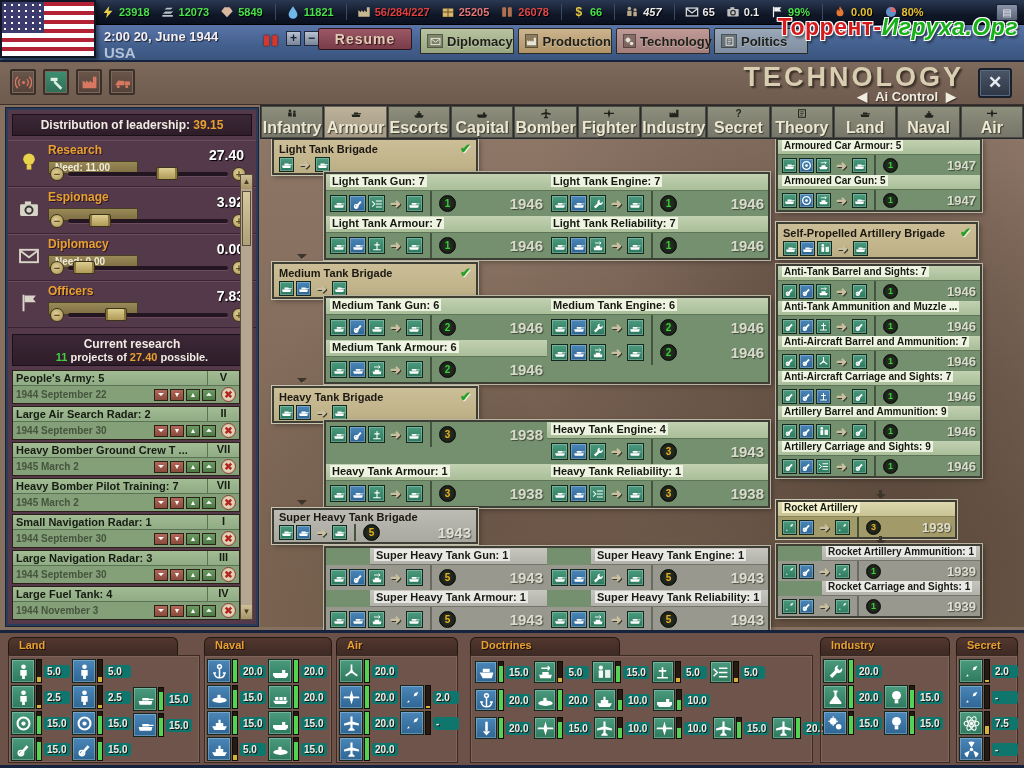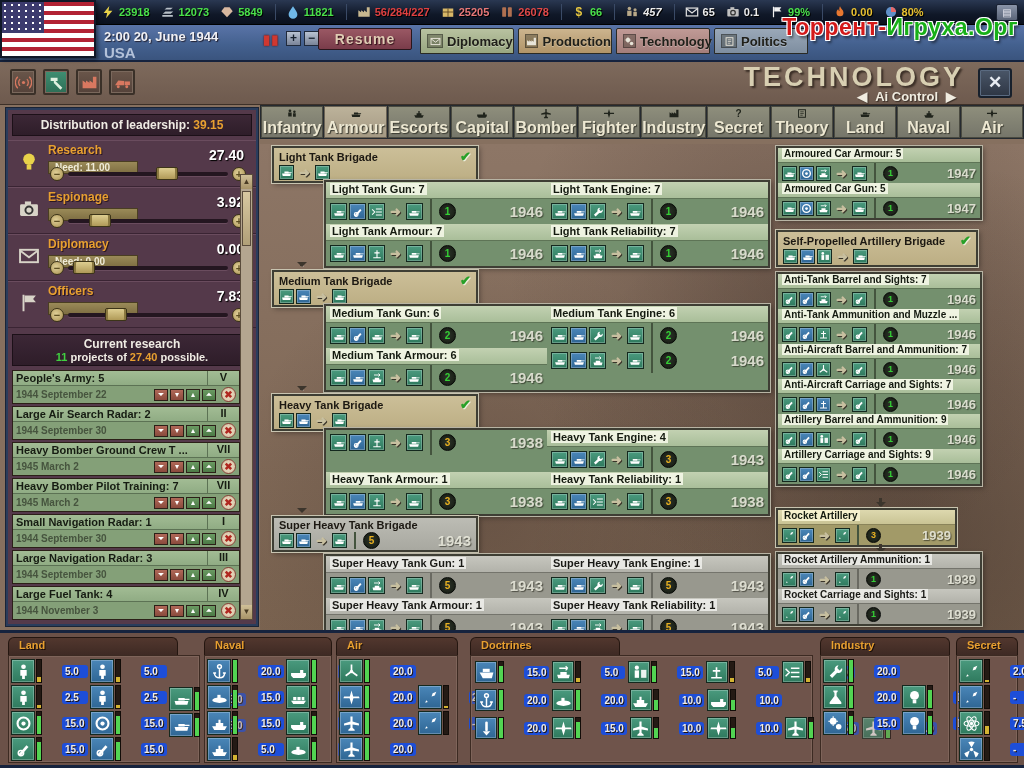--- a/index.html
+++ b/index.html
@@ -46,7 +46,7 @@
 
   #watermark { position:absolute; right:6px; top:14px; z-index:60; font-size:23px; font-weight:bold; letter-spacing:.5px;
     text-shadow:-1px -1px 0 #fff,1px -1px 0 #fff,-1px 1px 0 #fff,1px 1px 0 #fff,2px 3px 3px rgba(0,0,0,.6); }
-  #watermark .wm-red { color:#d41a1a; } #watermark .wm-green { color:#18b018; }
+  #watermark .wm-red { color:#d41a1a; } #watermark .wm-green { color:#18b018;font-style:italic; }
 
   
   #strip { position:absolute; left:0; top:62px; width:1024px; height:43px;

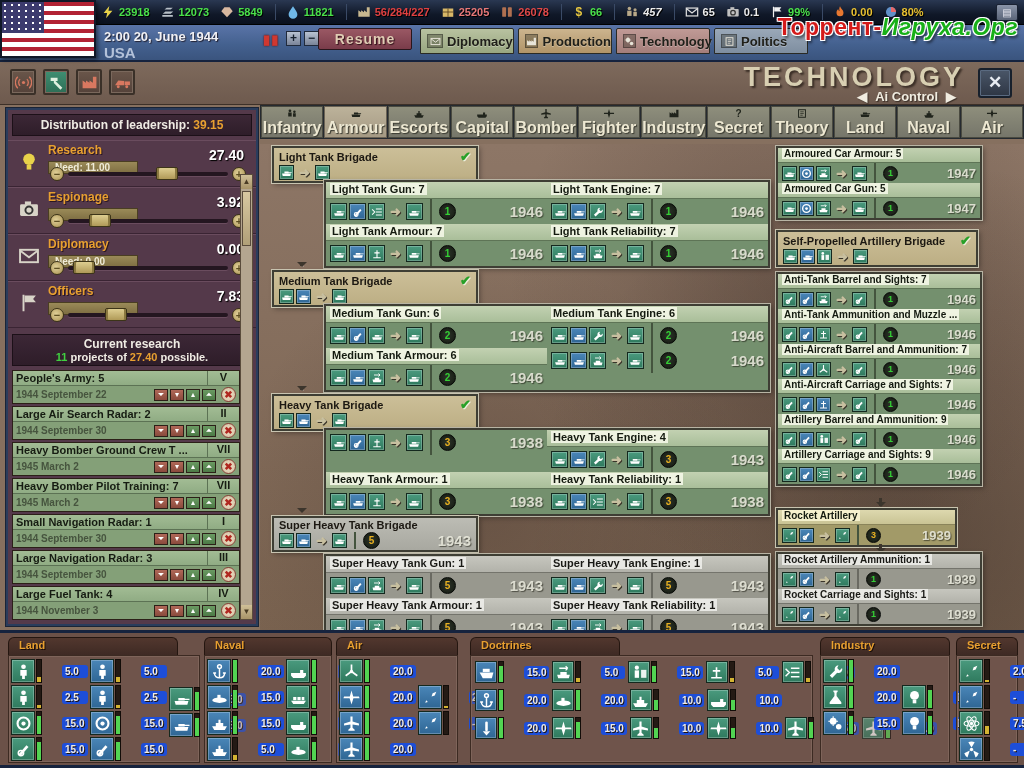--- a/index.html
+++ b/index.html
@@ -105,7 +105,7 @@
   .ttab.active { background:linear-gradient(#bcb29a,#a59a84); border-color:#6a6254; }
 
   
-  #tree { position:absolute; left:260px; top:144px; width:764px; height:491px; z-index:4;
+  #tree { position:absolute; left:260px; top:136px; width:764px; height:491px; z-index:4;
     background:
       radial-gradient(circle at 70% 30%, rgba(60,44,38,.35), transparent 45%),
       radial-gradient(circle at 30% 75%, rgba(58,42,36,.3), transparent 40%),

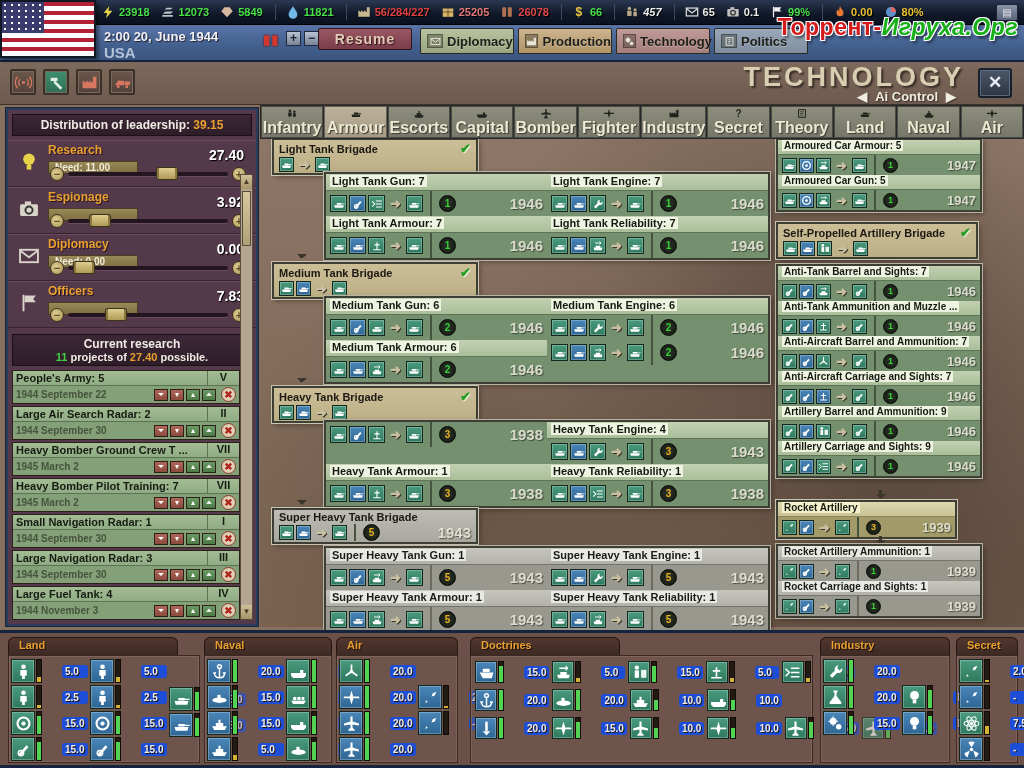--- a/index.html
+++ b/index.html
@@ -116,7 +116,7 @@
   .tech .t-name { height:17px; background:linear-gradient(#c2d1b1,#a9be99); border-bottom:1px solid #5e7456; padding:1px 4px 0; font-size:11px; font-weight:bold; color:#141a10; white-space:nowrap; }
   .tech .t-name span { background:rgba(248,250,235,.85); padding:0 2px; }
   .tech .t-row { height:25px; background:#74906e; display:flex; align-items:center; padding:0 4px; gap:2px; }
-  .tech.locked .t-name { background:linear-gradient(#c6c6be,#b2b2aa); border-bottom-color:#74746c; color:#1a1a16; }
+  .tech.locked .t-name { background:linear-gradient(#c6c6be,#b2b2aa); border-bottom-color:#74746c; color:#1a1a16;margin-left:44px; }
   .tech.locked .t-name span { background:rgba(240,240,236,.85); }
   .tech.locked .t-row { background:#98988e; }
   .tech.current .t-name { background:linear-gradient(#ddd8ae,#c9c394); border-bottom-color:#8a845a; }

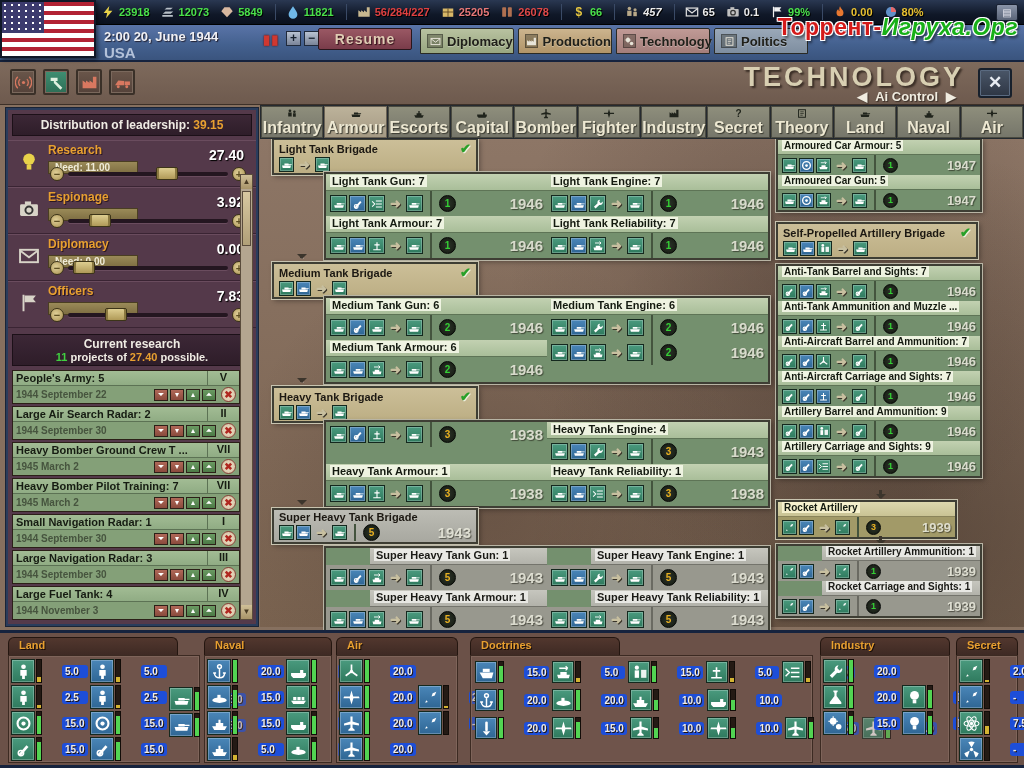--- a/index.html
+++ b/index.html
@@ -165,7 +165,7 @@
   .g-ic.green { background:linear-gradient(#4a9a7e,#2f7a5e); } .g-ic.blue { background:linear-gradient(#4a86b8,#2f6694); }
   .g-bar { width:6px; height:24px; background:#241a14; border:1px solid #120c08; margin-left:1px; position:relative; }
   .g-fill { position:absolute; bottom:0; left:0; right:0; }
-  .g-val { background:#1d4ed8; border-radius:3px; color:#f0ece4; font-size:10px; font-weight:bold; padding:1px 3px; margin-left:20px; min-width:26px; text-align:left; text-shadow:1px 1px 0 #201410; }
+  .g-val { background:#0f766e; border-radius:3px; color:#f0ece4; font-size:10px; font-weight:bold; padding:1px 3px; margin-left:2px; min-width:26px; text-align:left; text-shadow:1px 1px 0 #201410; }
 
   svg.gl { display:block; }
 </style>

